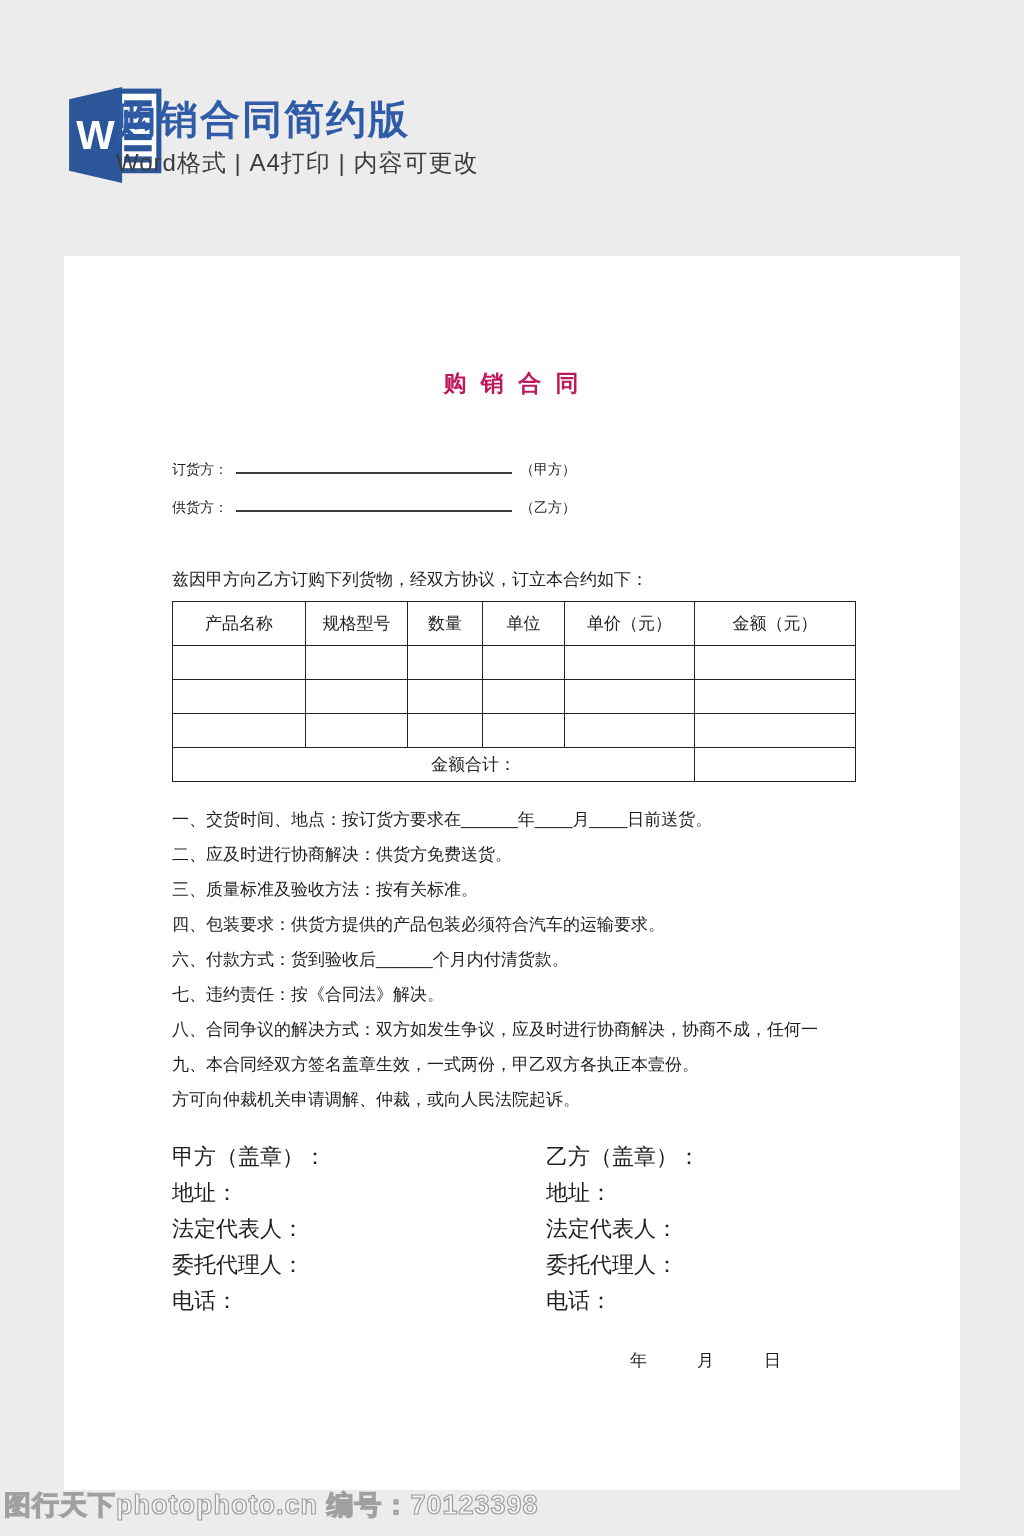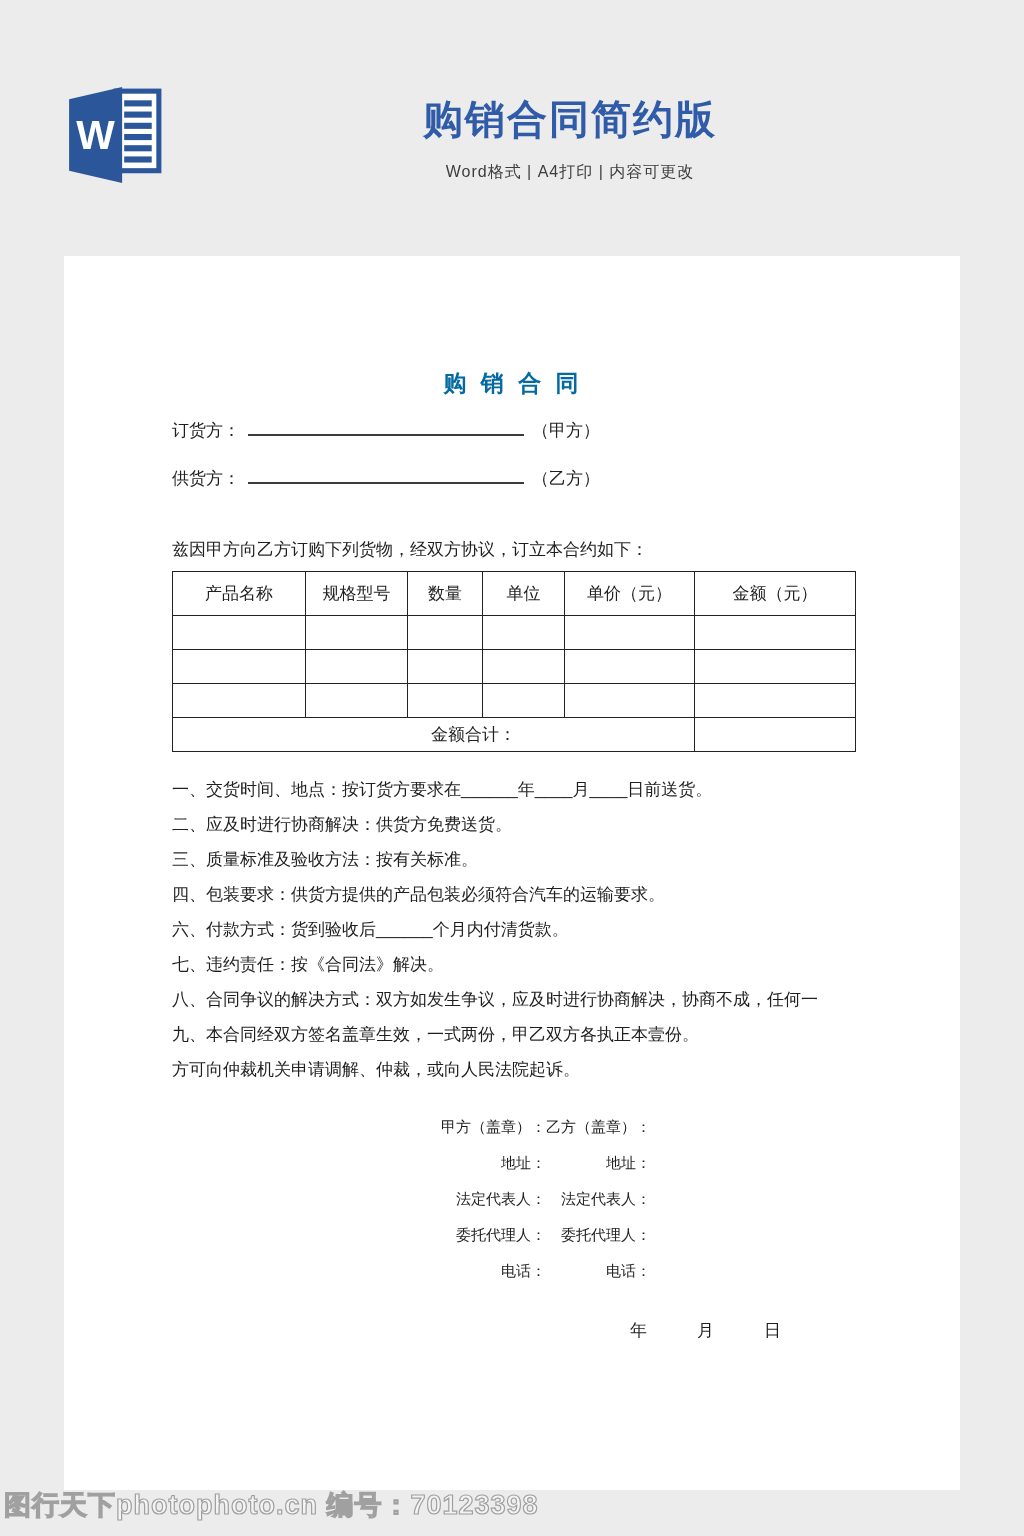--- a/index.html
+++ b/index.html
@@ -14,7 +14,7 @@
   
   .header { position:absolute; top:0; left:0; width:1024px; height:256px; }
   .word-icon { position:absolute; left:62px; top:84px; width:106px; height:102px; }
-  .header-text { position:absolute; left:116px; right:0; top:0; text-align:center; }
+  .header-text { position:absolute; left:116px; right:0; top:0; }
   .header-title {
     margin-top:92px; font-size:40px; font-weight:bold;
     color:#2f5ba8; letter-spacing:2px;

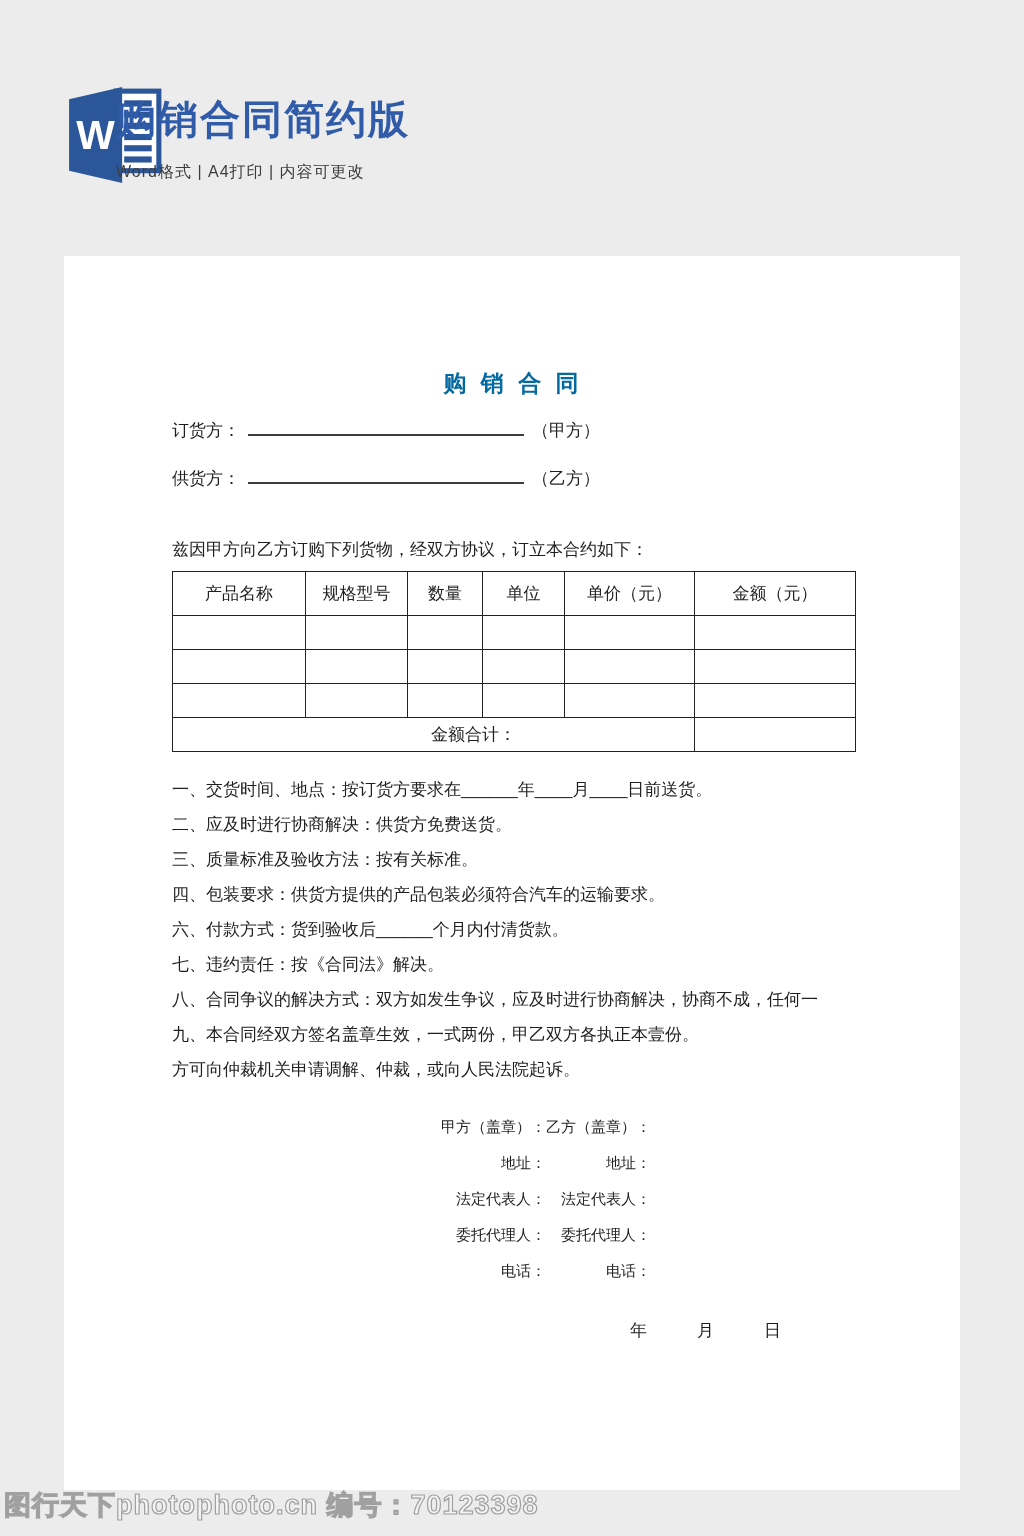--- a/index.html
+++ b/index.html
@@ -19,7 +19,7 @@
     margin-top:92px; font-size:40px; font-weight:bold;
     color:#2f5ba8; letter-spacing:2px;
   }
-  .header-sub { margin-top:15px; font-size:16px; color:#3d3d3d; letter-spacing:1px; }
+  .header-sub { font-size:24px; color:#3d3d3d; letter-spacing:1px; }
   
   .page {
     position:absolute; left:64px; top:256px; width:896px; height:1234px;

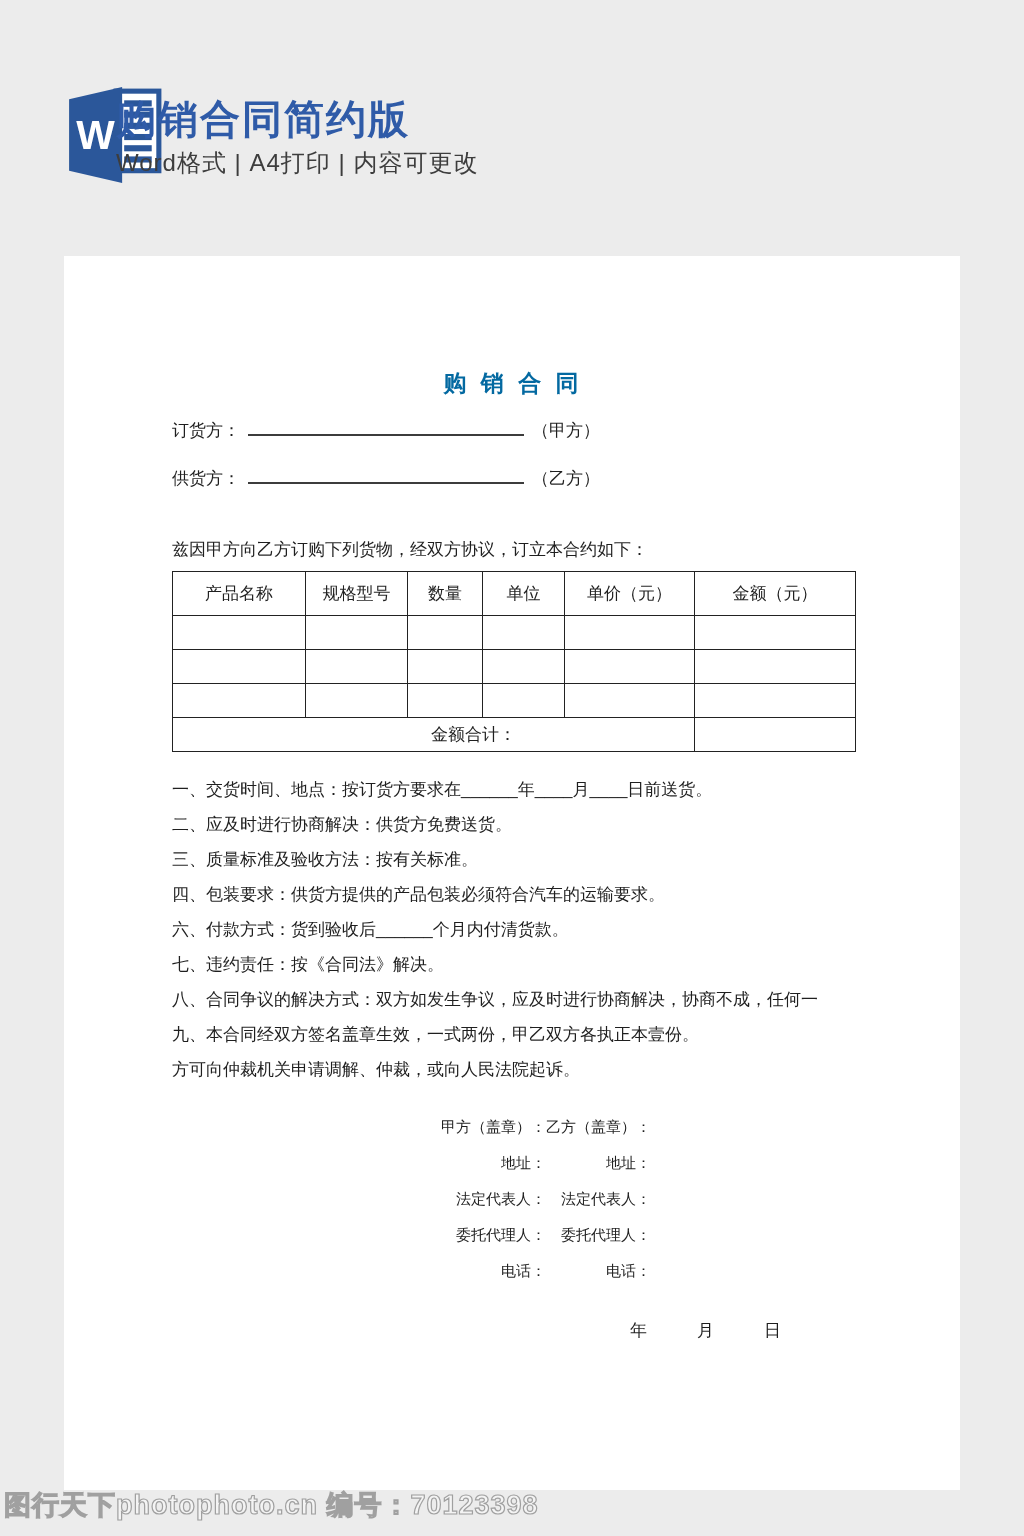--- a/index.html
+++ b/index.html
@@ -27,7 +27,7 @@
   }
   .doc-title {
     text-align:center; font-size:23px; font-weight:bold;
-    letter-spacing:4px; color:#0369a1; margin-bottom:20px;
+    letter-spacing:4px; color:#be185d; margin-bottom:60px;
   }
   .party-line { font-size:17px; height:38px; white-space:nowrap;margin-top:10px; }
   .blank {

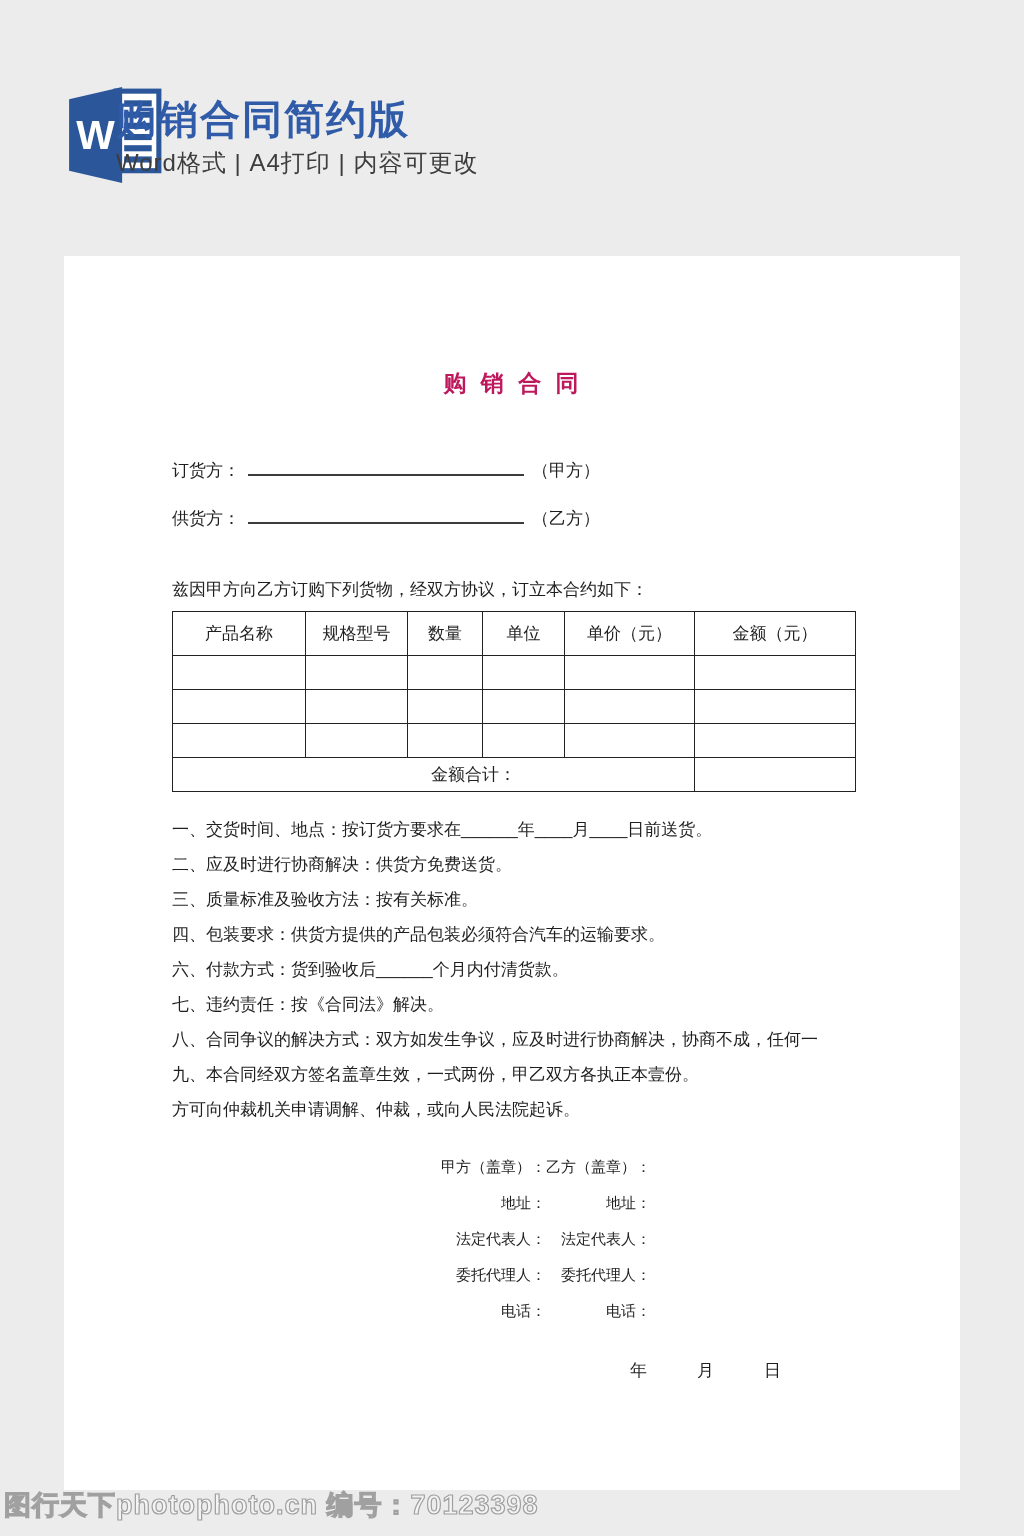--- a/index.html
+++ b/index.html
@@ -29,7 +29,7 @@
     text-align:center; font-size:23px; font-weight:bold;
     letter-spacing:4px; color:#be185d; margin-bottom:60px;
   }
-  .party-line { font-size:17px; height:38px; white-space:nowrap;margin-top:10px; }
+  .party-line { font-size:14px; height:38px; white-space:nowrap; }
   .blank {
     display:inline-block; width:276px; height:15px;
     border-bottom:2px solid #3c3c3c; margin:0 8px;

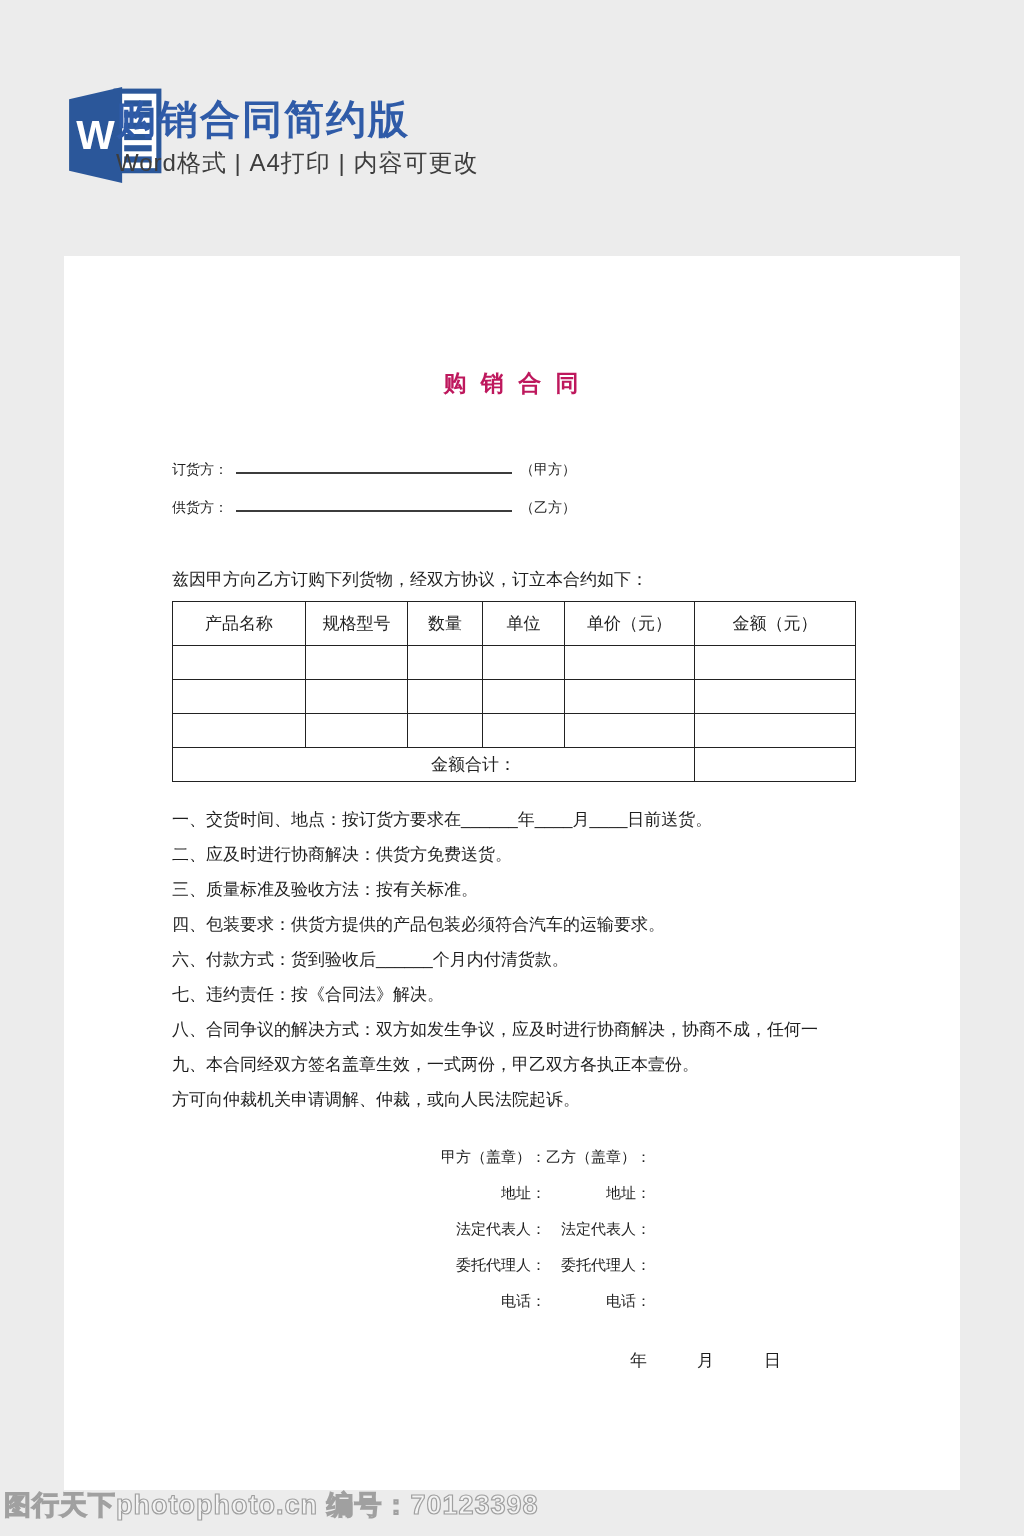--- a/index.html
+++ b/index.html
@@ -48,7 +48,7 @@
   .clauses { margin-top:20px; font-size:17px; line-height:35px; }
   .clause-line { white-space:nowrap; }
   
-  .sigs { display:flex; margin-top:22px; font-size:15px;text-align:right; }
+  .sigs { display:flex; margin-top:22px; font-size:22px; }
   .sig-col { line-height:36px; white-space:nowrap; }
   .sig-col.col-a { width:374px; }
   

